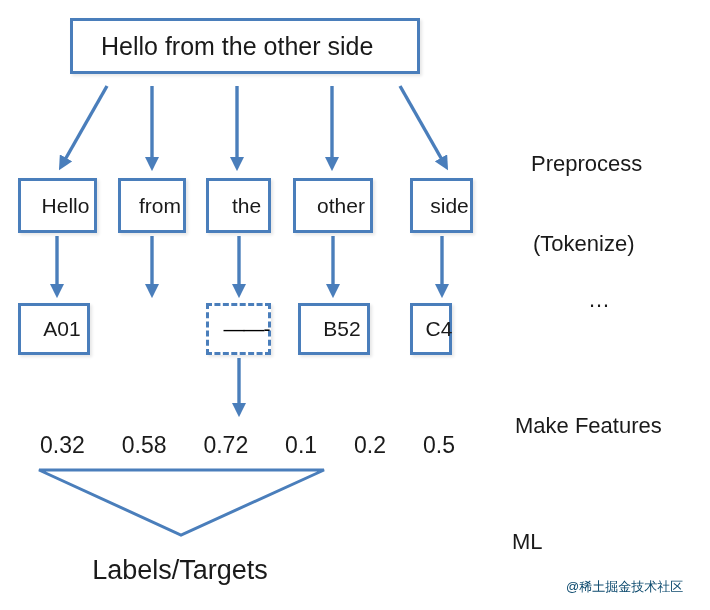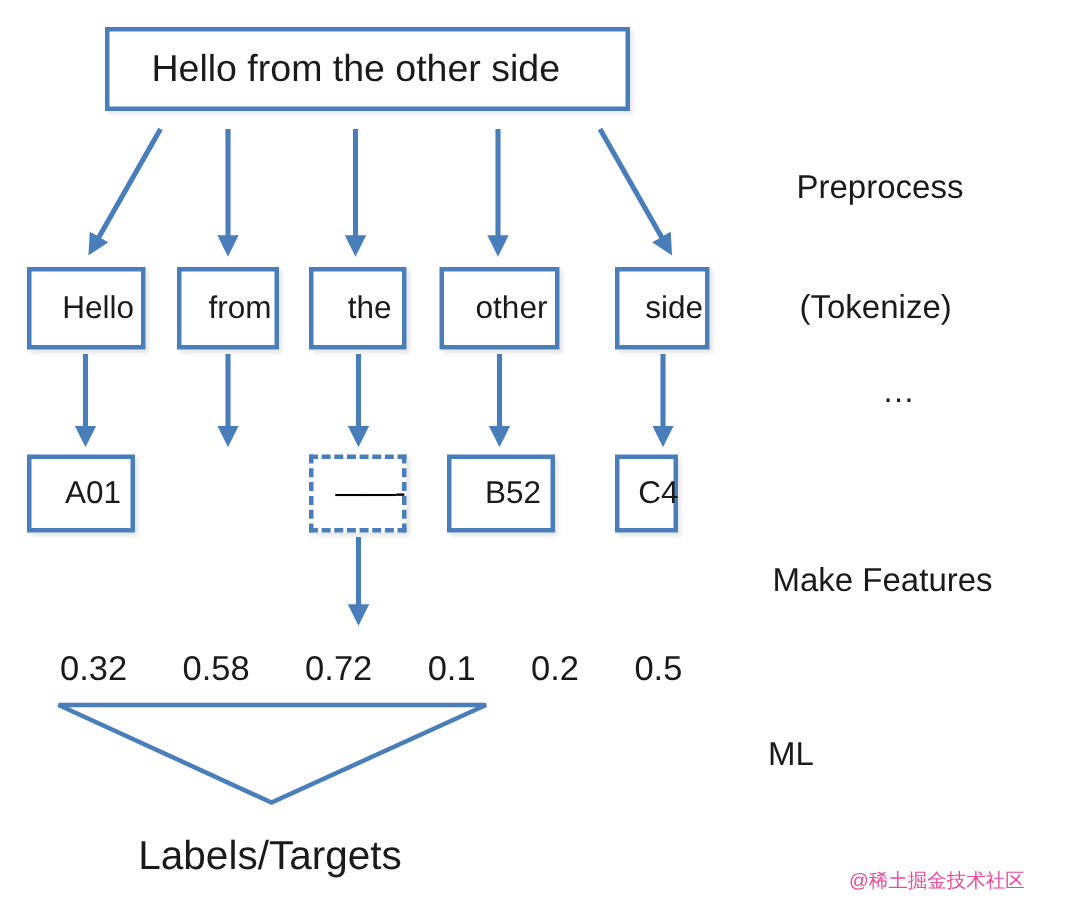--- a/index.html
+++ b/index.html
@@ -82,6 +82,7 @@
     font-size: 22px;
     color: #1a1a1a;
     white-space: nowrap;
+    margin-top: 39px;
   }
   .lbl-preprocess { left: 531px; top: 112px; }
   .lbl-tokenize   { left: 533px; top: 192px; }

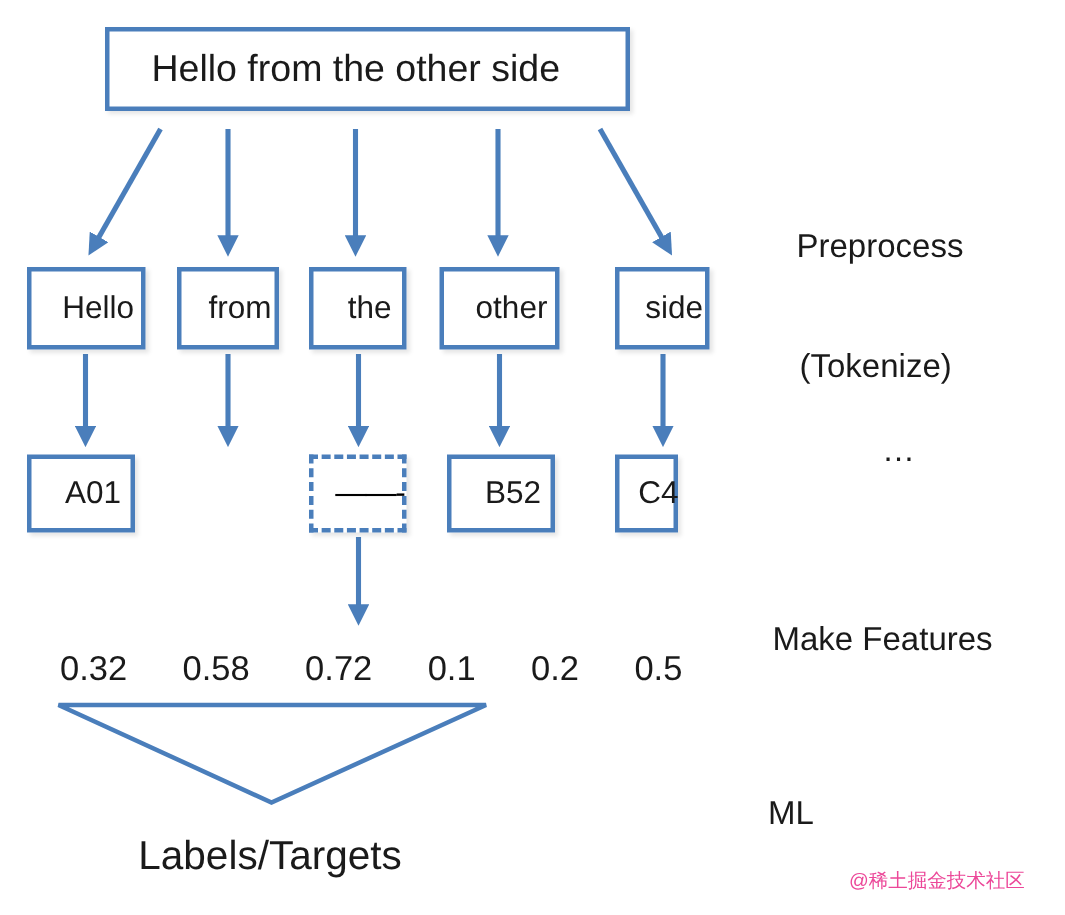--- a/index.html
+++ b/index.html
@@ -117,7 +117,7 @@
     left: 566px;
     top: 578px;
     font-size: 13px;
-    color: #ec4899;
+    color: #0c4a6e;
     white-space: nowrap;
     text-align: center;
   }

